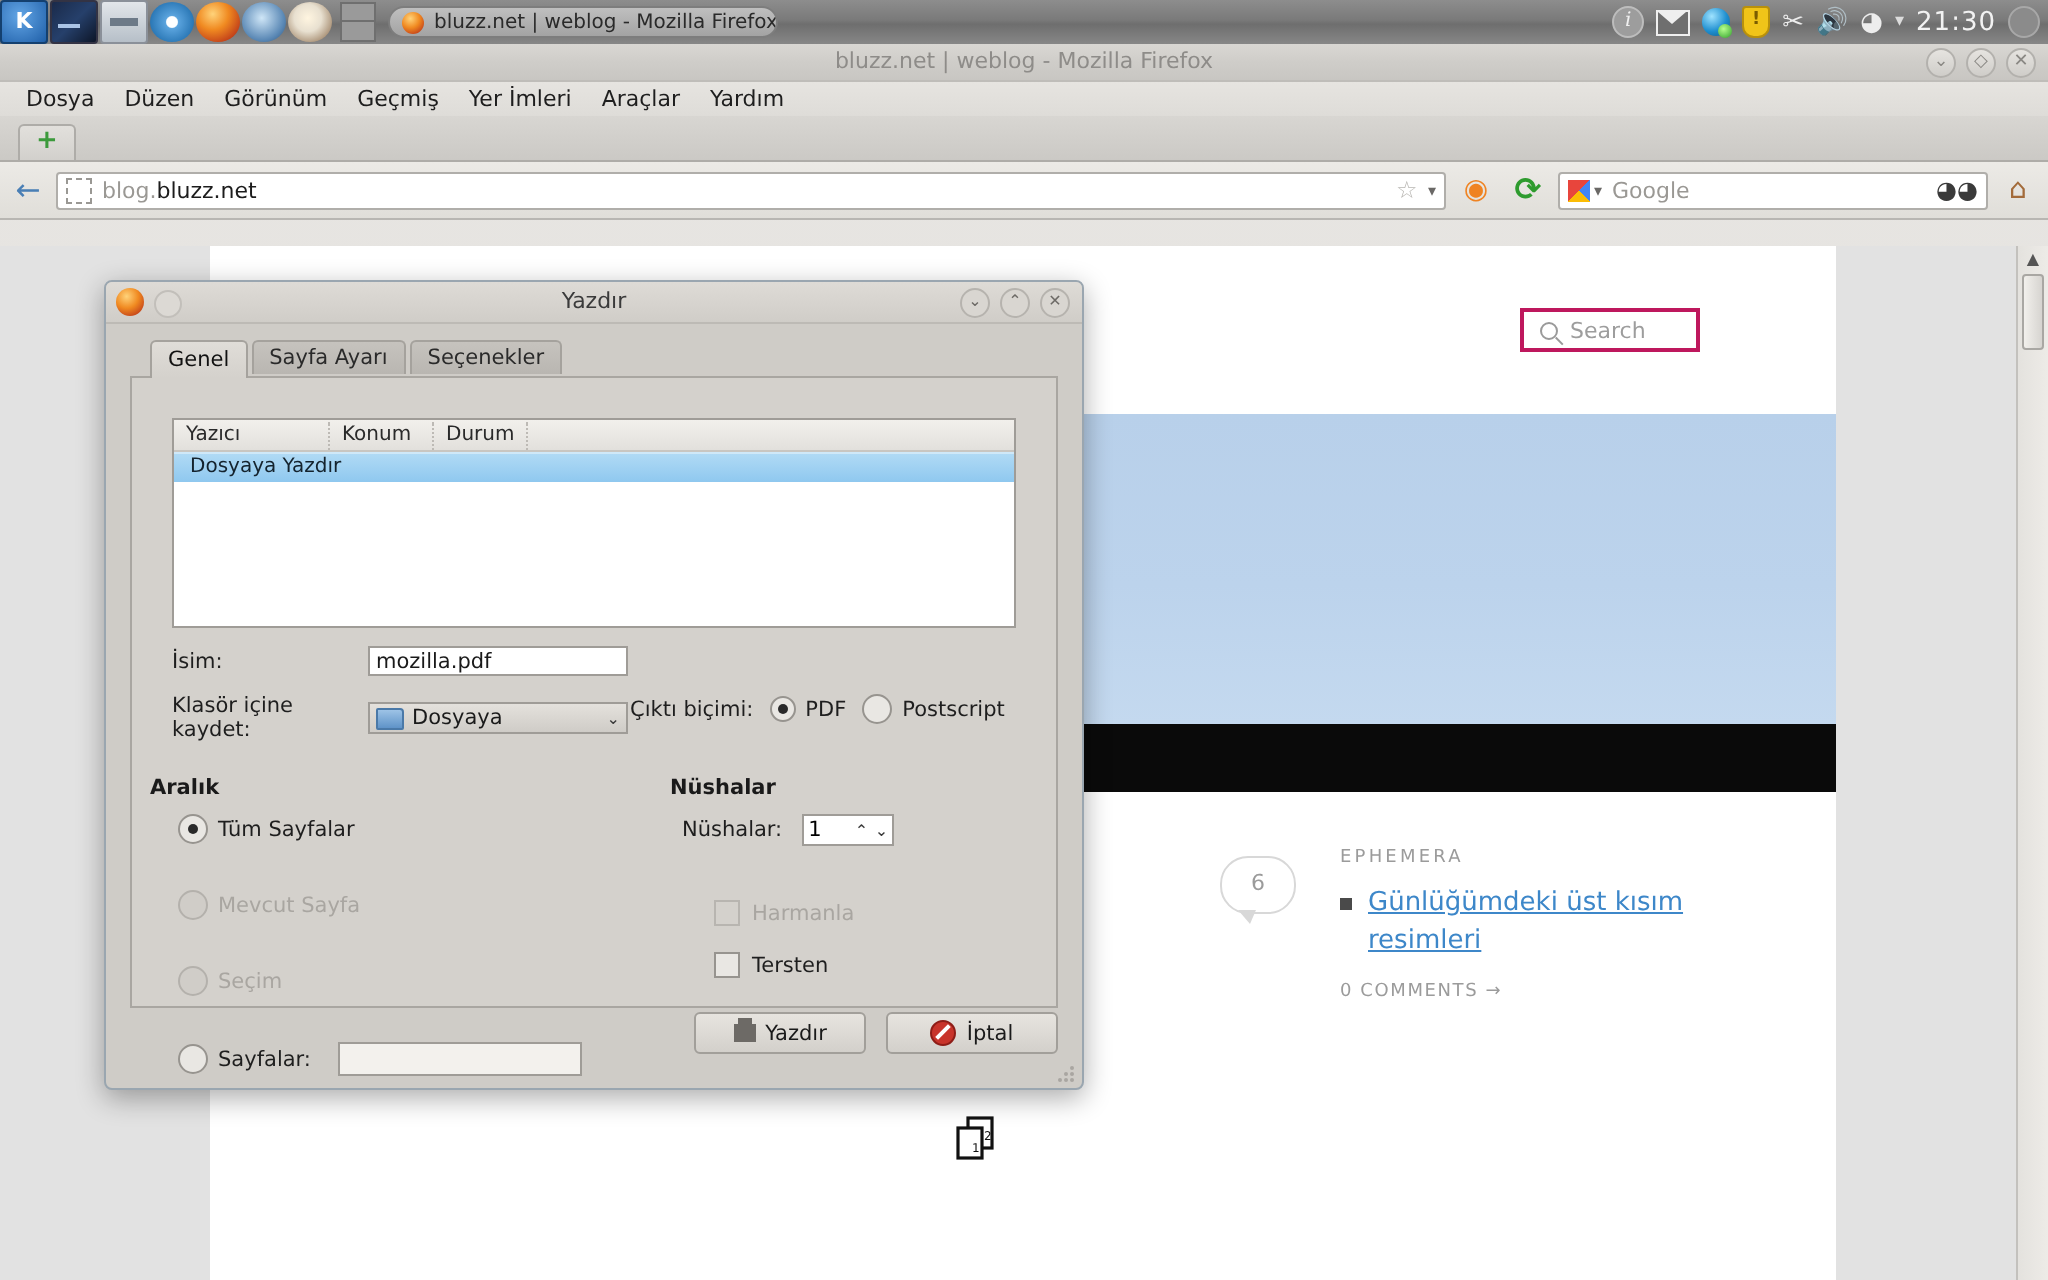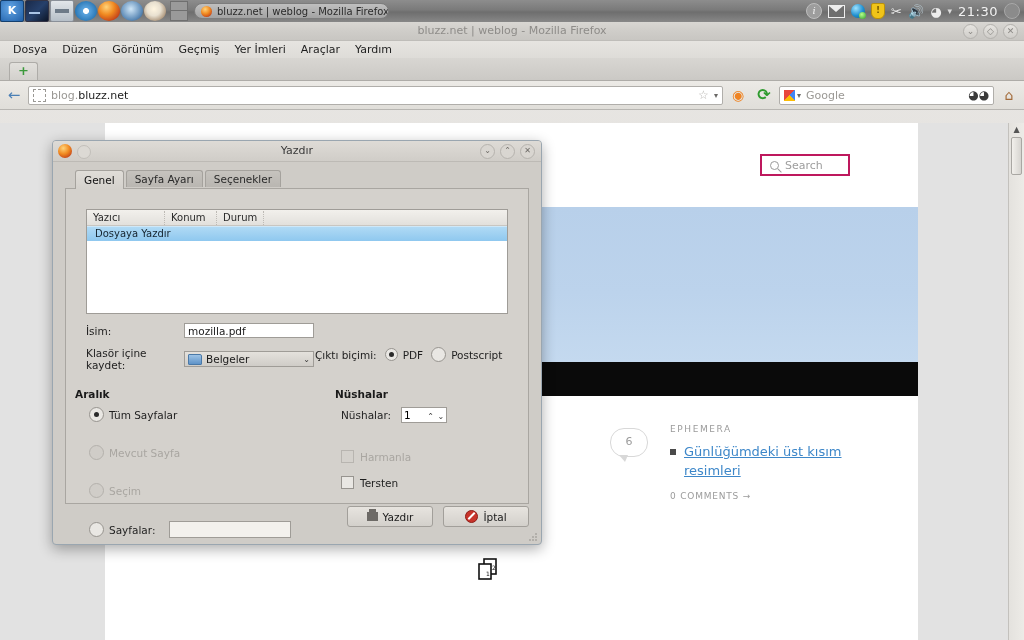--- a/index.html
+++ b/index.html
@@ -388,7 +388,7 @@
           <div class="flabel">Klasör içine kaydet:</div>
           <div id="klasor">
             <span class="folder"></span>
-            <span>Belgeler</span>
+            <span>Dosyaya</span>
             <span class="car">⌄</span>
           </div>
         </div>

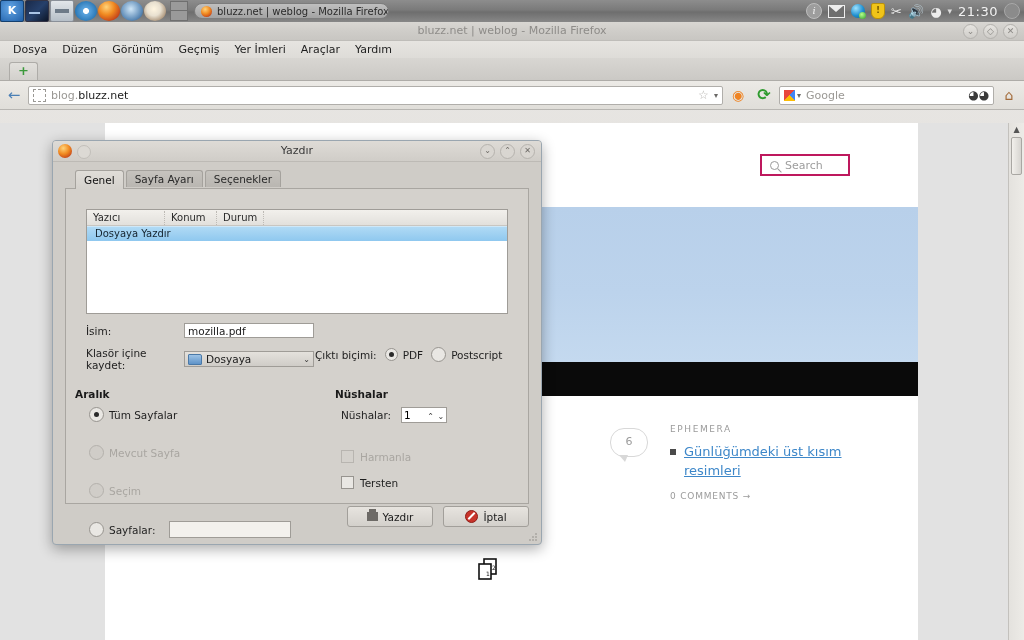--- a/index.html
+++ b/index.html
@@ -215,7 +215,7 @@
   #copies-spin .spv{flex:1;}
   #copies-spin .spb{font-size:8px;color:#3a3a3a;line-height:7px;text-align:center;}
   .chk{width:11px;height:11px;background:#e9e7e3;border:1px solid #97948f;display:inline-block;flex:none;}
-  .copt{display:flex;align-items:center;gap:6px;font-size:10.5px;color:#1e1e1e;}
+  .copt{display:flex;align-items:center;gap:6px;font-size:10.5px;color:#1e1e1e;margin-left:16px;}
   .copt.dim{color:#a9a6a1;}
   .copt.dim .chk{background:#d4d1cc;border-color:#b8b5b0;}
   #collate-group{position:absolute;left:288px;top:288px;display:flex;flex-direction:column;gap:13px;}

